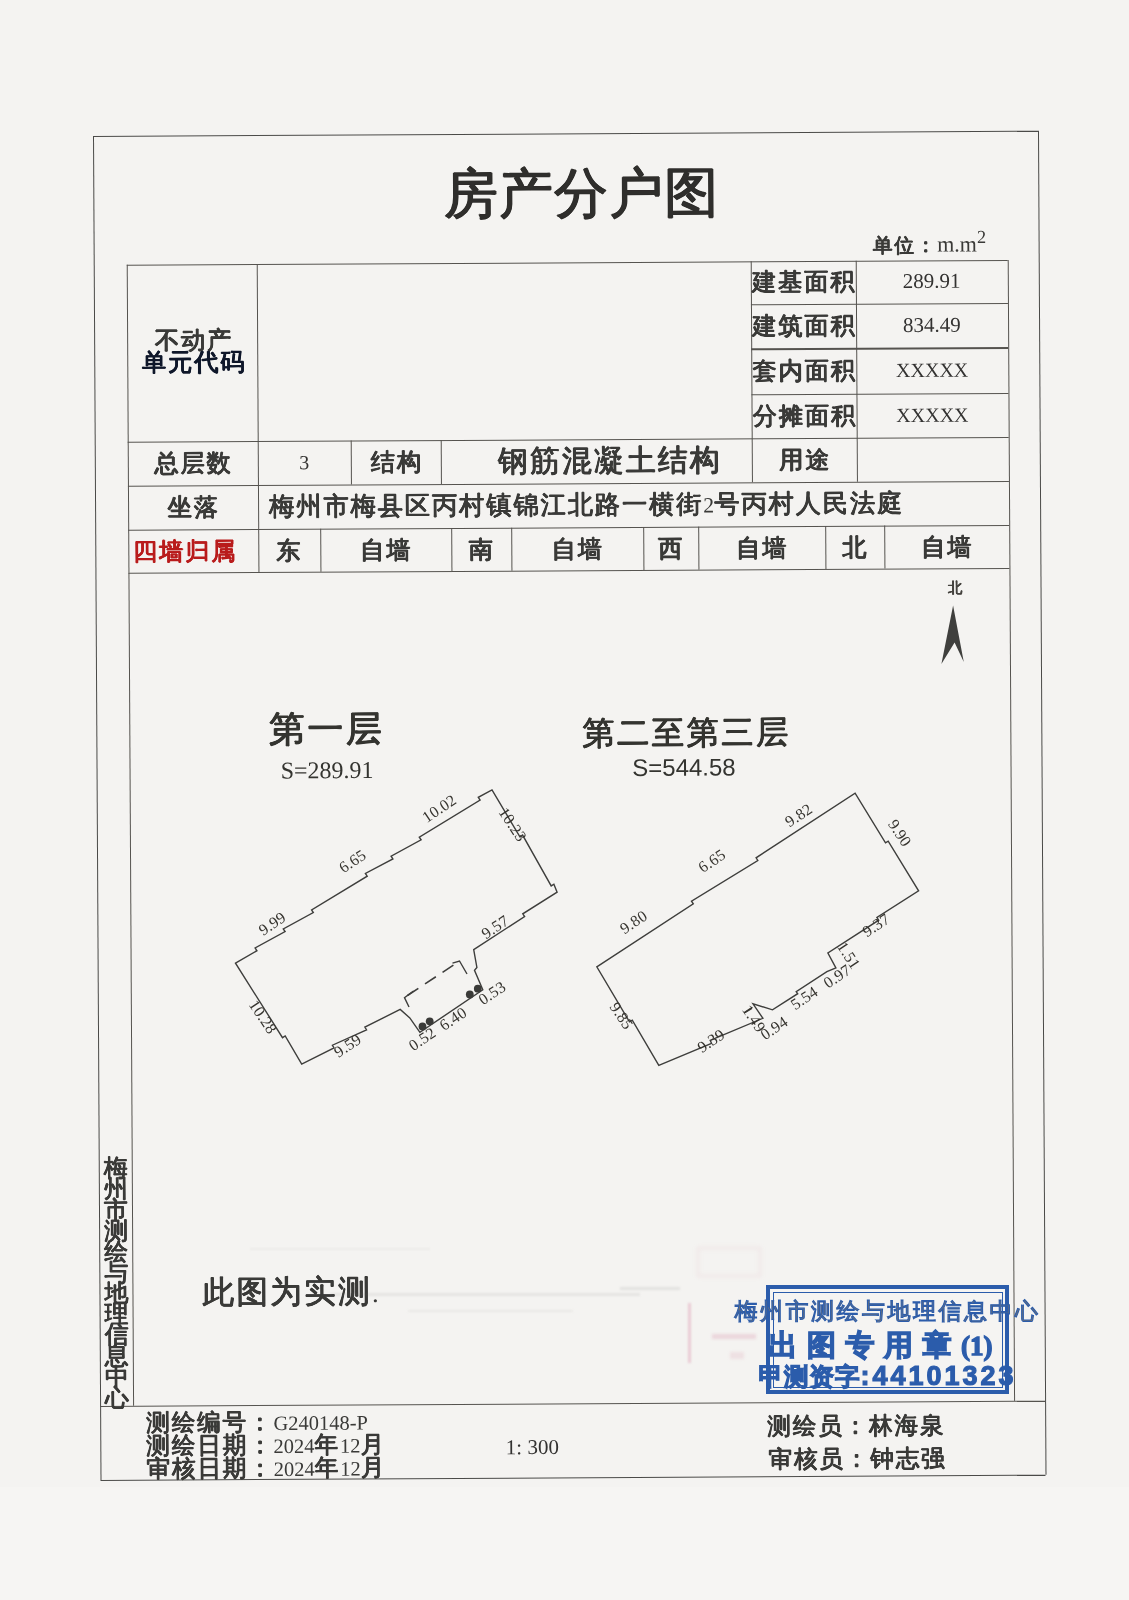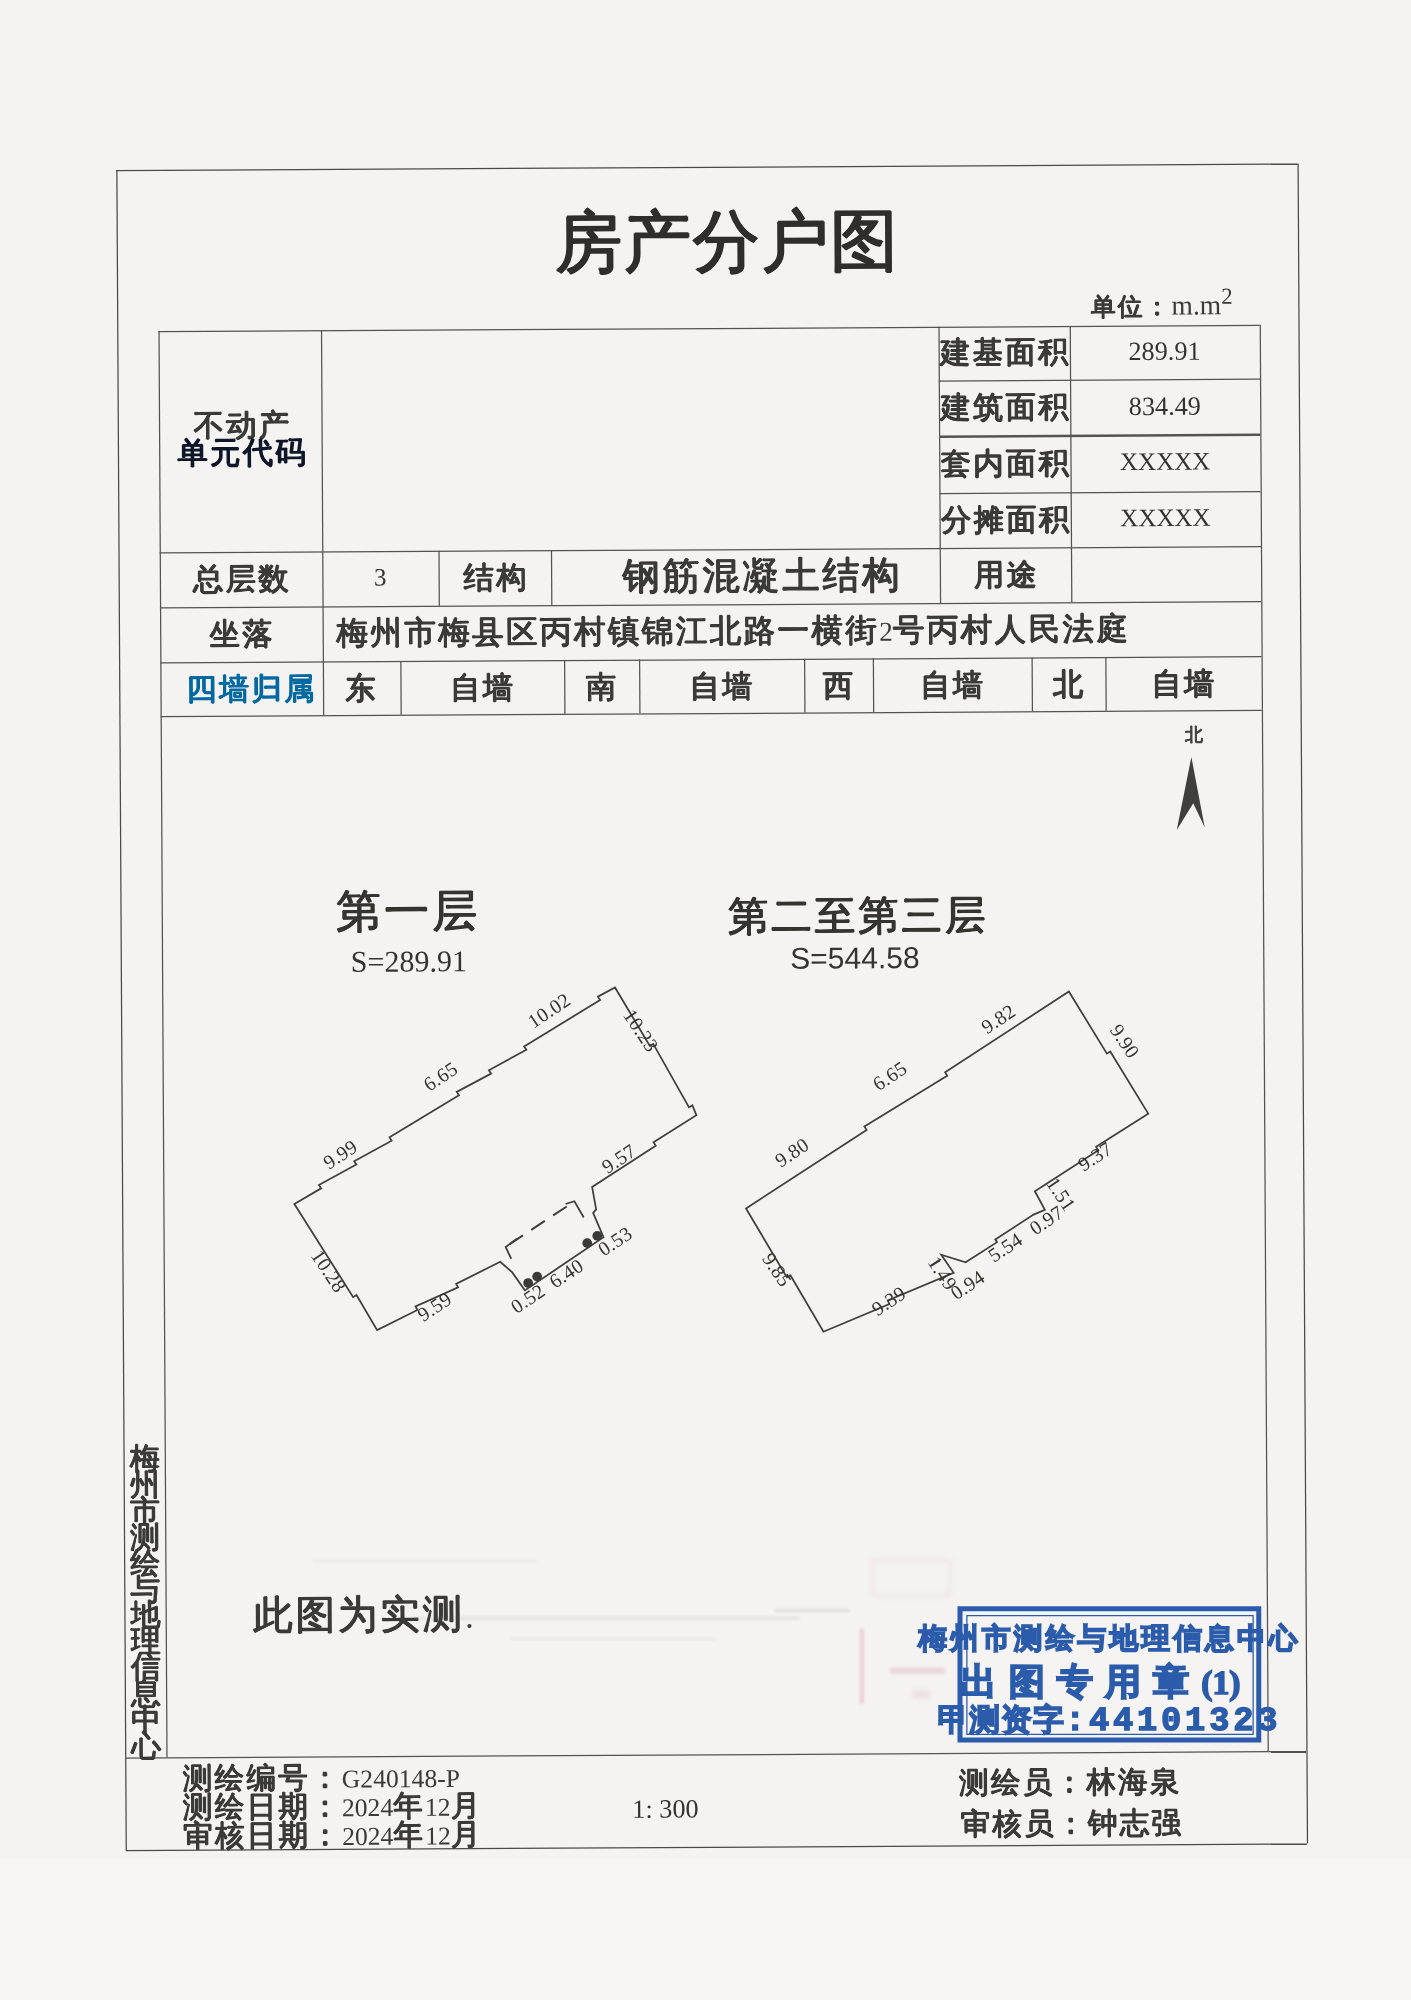--- a/index.html
+++ b/index.html
@@ -60,7 +60,7 @@
 
 <div class="t" style="left:190.8px;top:508.0px;transform:translate(-50%,-50%);font-size:24.4px;letter-spacing:1.7px;color:#3a3a38;text-shadow:0.55px 0 currentColor,-0.55px 0 currentColor,0 0.55px currentColor,0 -0.55px currentColor;padding-left:1.7px">坐落</div>
 
-<div class="t" style="left:198px;top:551.5px;transform:translate(-50%,-50%);font-size:24.4px;letter-spacing:1.7px;color:#0369a1;text-shadow:0.55px 0 currentColor,-0.55px 0 currentColor,0 0.55px currentColor,0 -0.55px currentColor;padding-left:1.7px">四墙归属</div>
+<div class="t" style="left:182px;top:551.5px;transform:translate(-50%,-50%);font-size:24.4px;letter-spacing:1.7px;color:#b91c1c;text-shadow:0.55px 0 currentColor,-0.55px 0 currentColor,0 0.55px currentColor,0 -0.55px currentColor;padding-left:1.7px">四墙归属</div>
 
 <div class="t" style="left:802.5px;top:286.4px;transform:translate(-50%,-50%);font-size:24.4px;letter-spacing:1.7px;color:#3a3a38;text-shadow:0.55px 0 currentColor,-0.55px 0 currentColor,0 0.55px currentColor,0 -0.55px currentColor;padding-left:1.7px">建基面积</div>
 

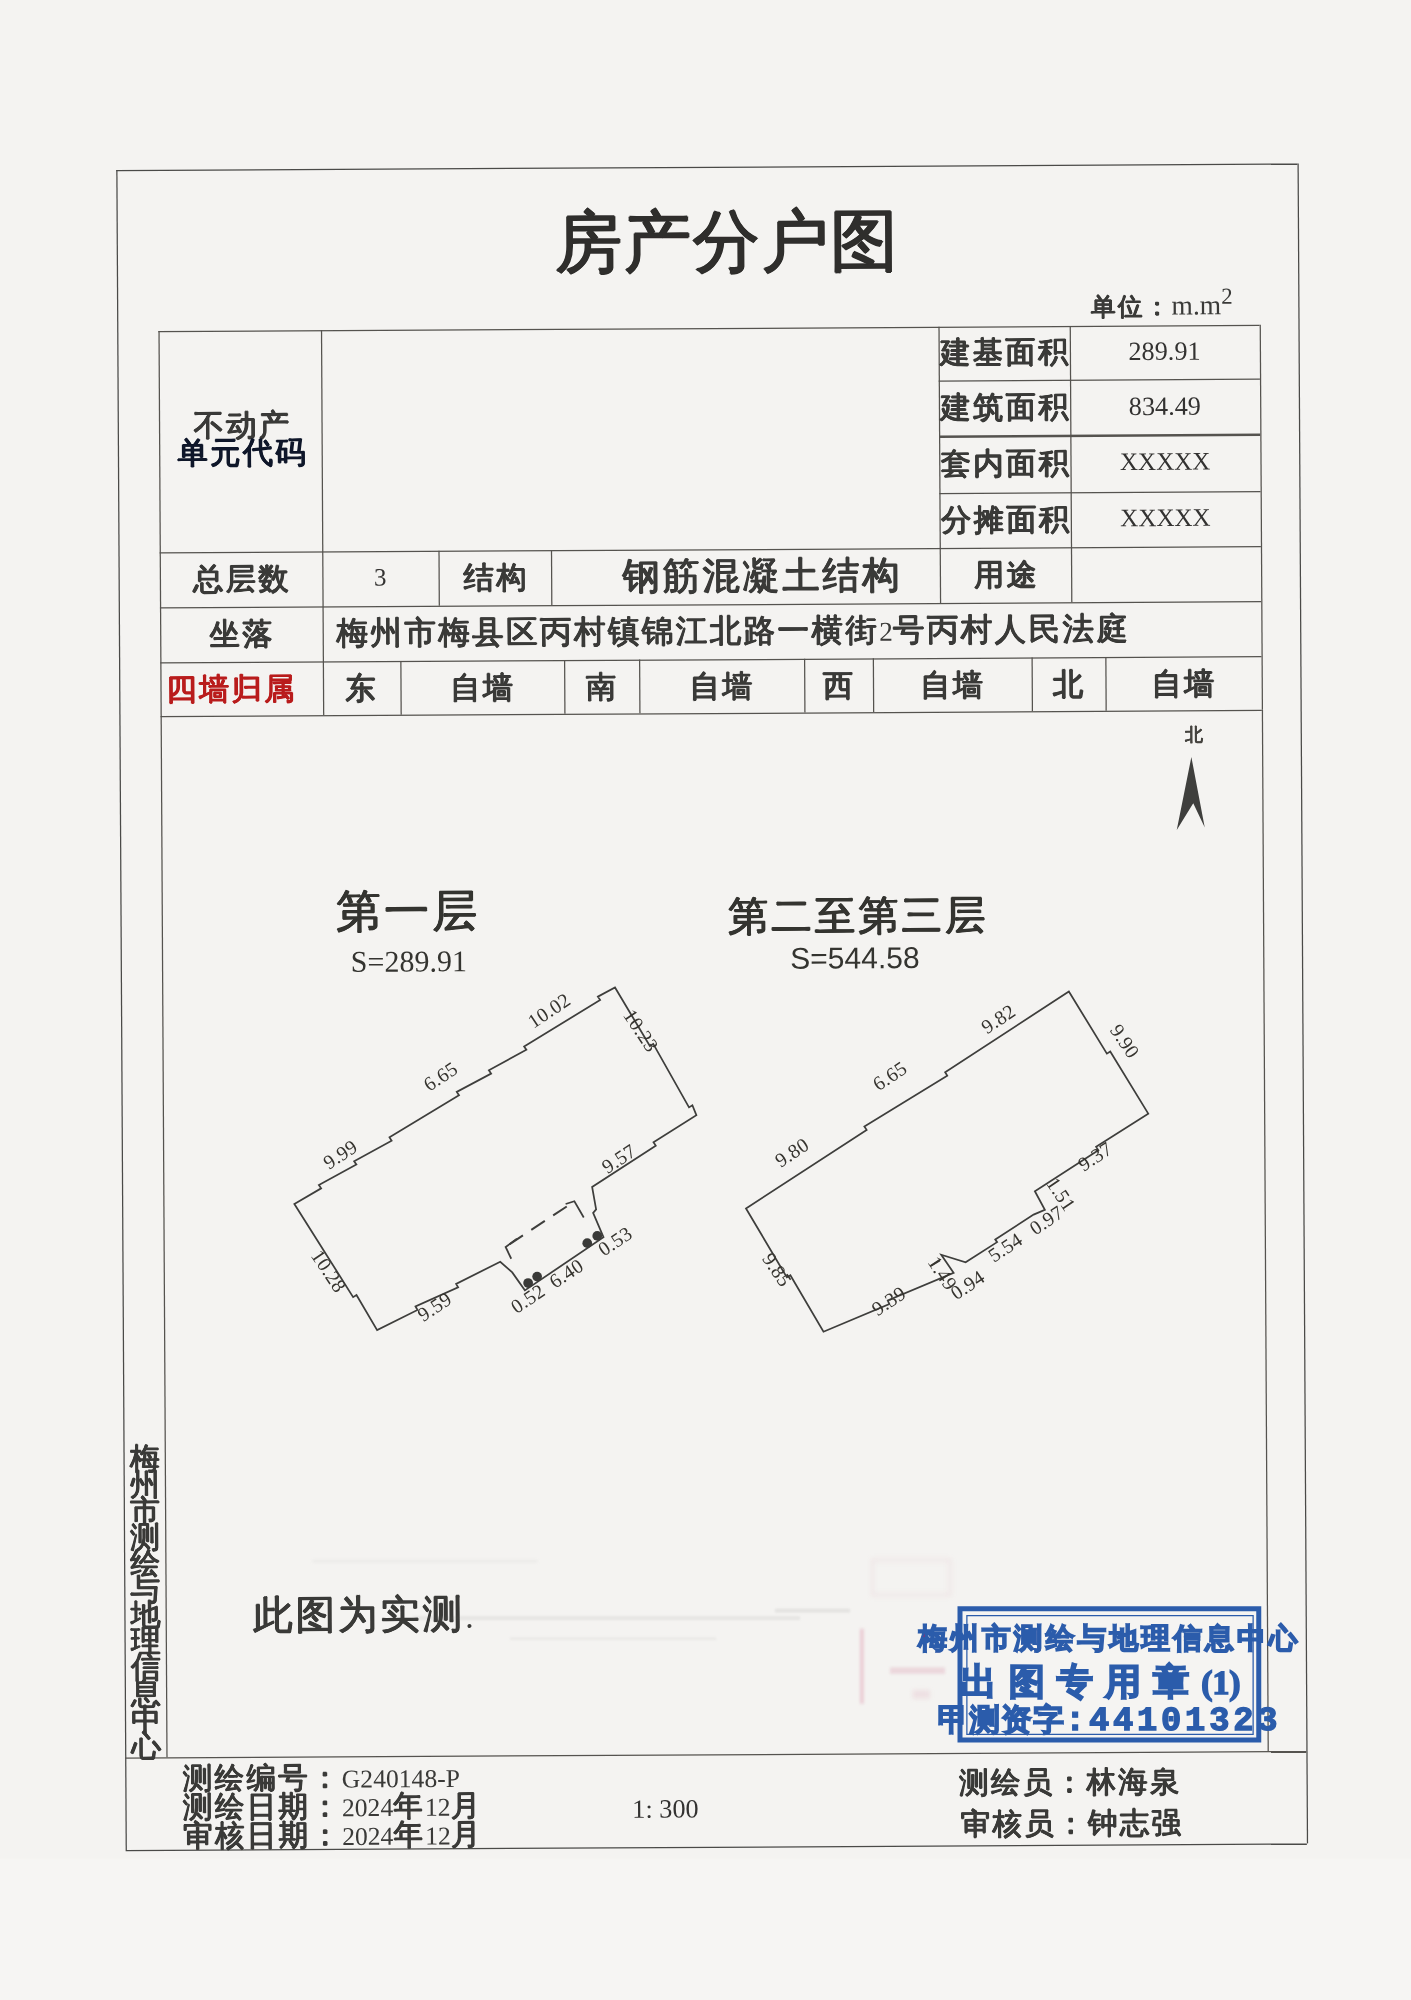--- a/index.html
+++ b/index.html
@@ -203,7 +203,7 @@
 
 <div style="position:absolute;left:766px;top:1285px;width:243px;height:109px;border:4.5px solid #2b5cab;box-sizing:border-box;background:rgba(255,255,255,.1)">
   <div style="position:absolute;left:2.5px;top:2.5px;right:2.5px;bottom:2.5px;border:1.5px solid #2b5cab"></div>
-  <div class="t" style="left:50%;top:22px;transform:translate(-50%,-50%);font-size:23px;letter-spacing:2.5px;color:#be185d;font-weight:bold;-webkit-text-stroke:1.1px #2b5cab;white-space:nowrap">梅州市测绘与地理信息中心</div>
+  <div class="t" style="left:50%;top:22px;transform:translate(-50%,-50%);font-size:23px;letter-spacing:2.5px;color:#737373;font-weight:normal;-webkit-text-stroke:1.1px #2b5cab;white-space:nowrap">梅州市测绘与地理信息中心</div>
   <div class="t" style="left:47%;top:57px;transform:translate(-50%,-50%);font-size:29px;letter-spacing:9.5px;color:#2b5cab;font-weight:bold;-webkit-text-stroke:1.3px #2b5cab;white-space:nowrap">出图专用章<span style="font-family:'Liberation Serif',serif;font-size:27px;letter-spacing:0">(1)</span></div>
   <div class="t" style="left:50%;top:87px;transform:translate(-50%,-50%);font-size:24.5px;letter-spacing:1px;color:#2b5cab;font-weight:bold;-webkit-text-stroke:1.1px #2b5cab;white-space:nowrap">甲测资字<span style="font-family:Liberation Mono, monospace;font-size:27px;letter-spacing:3px">:44101323</span></div>
 </div>

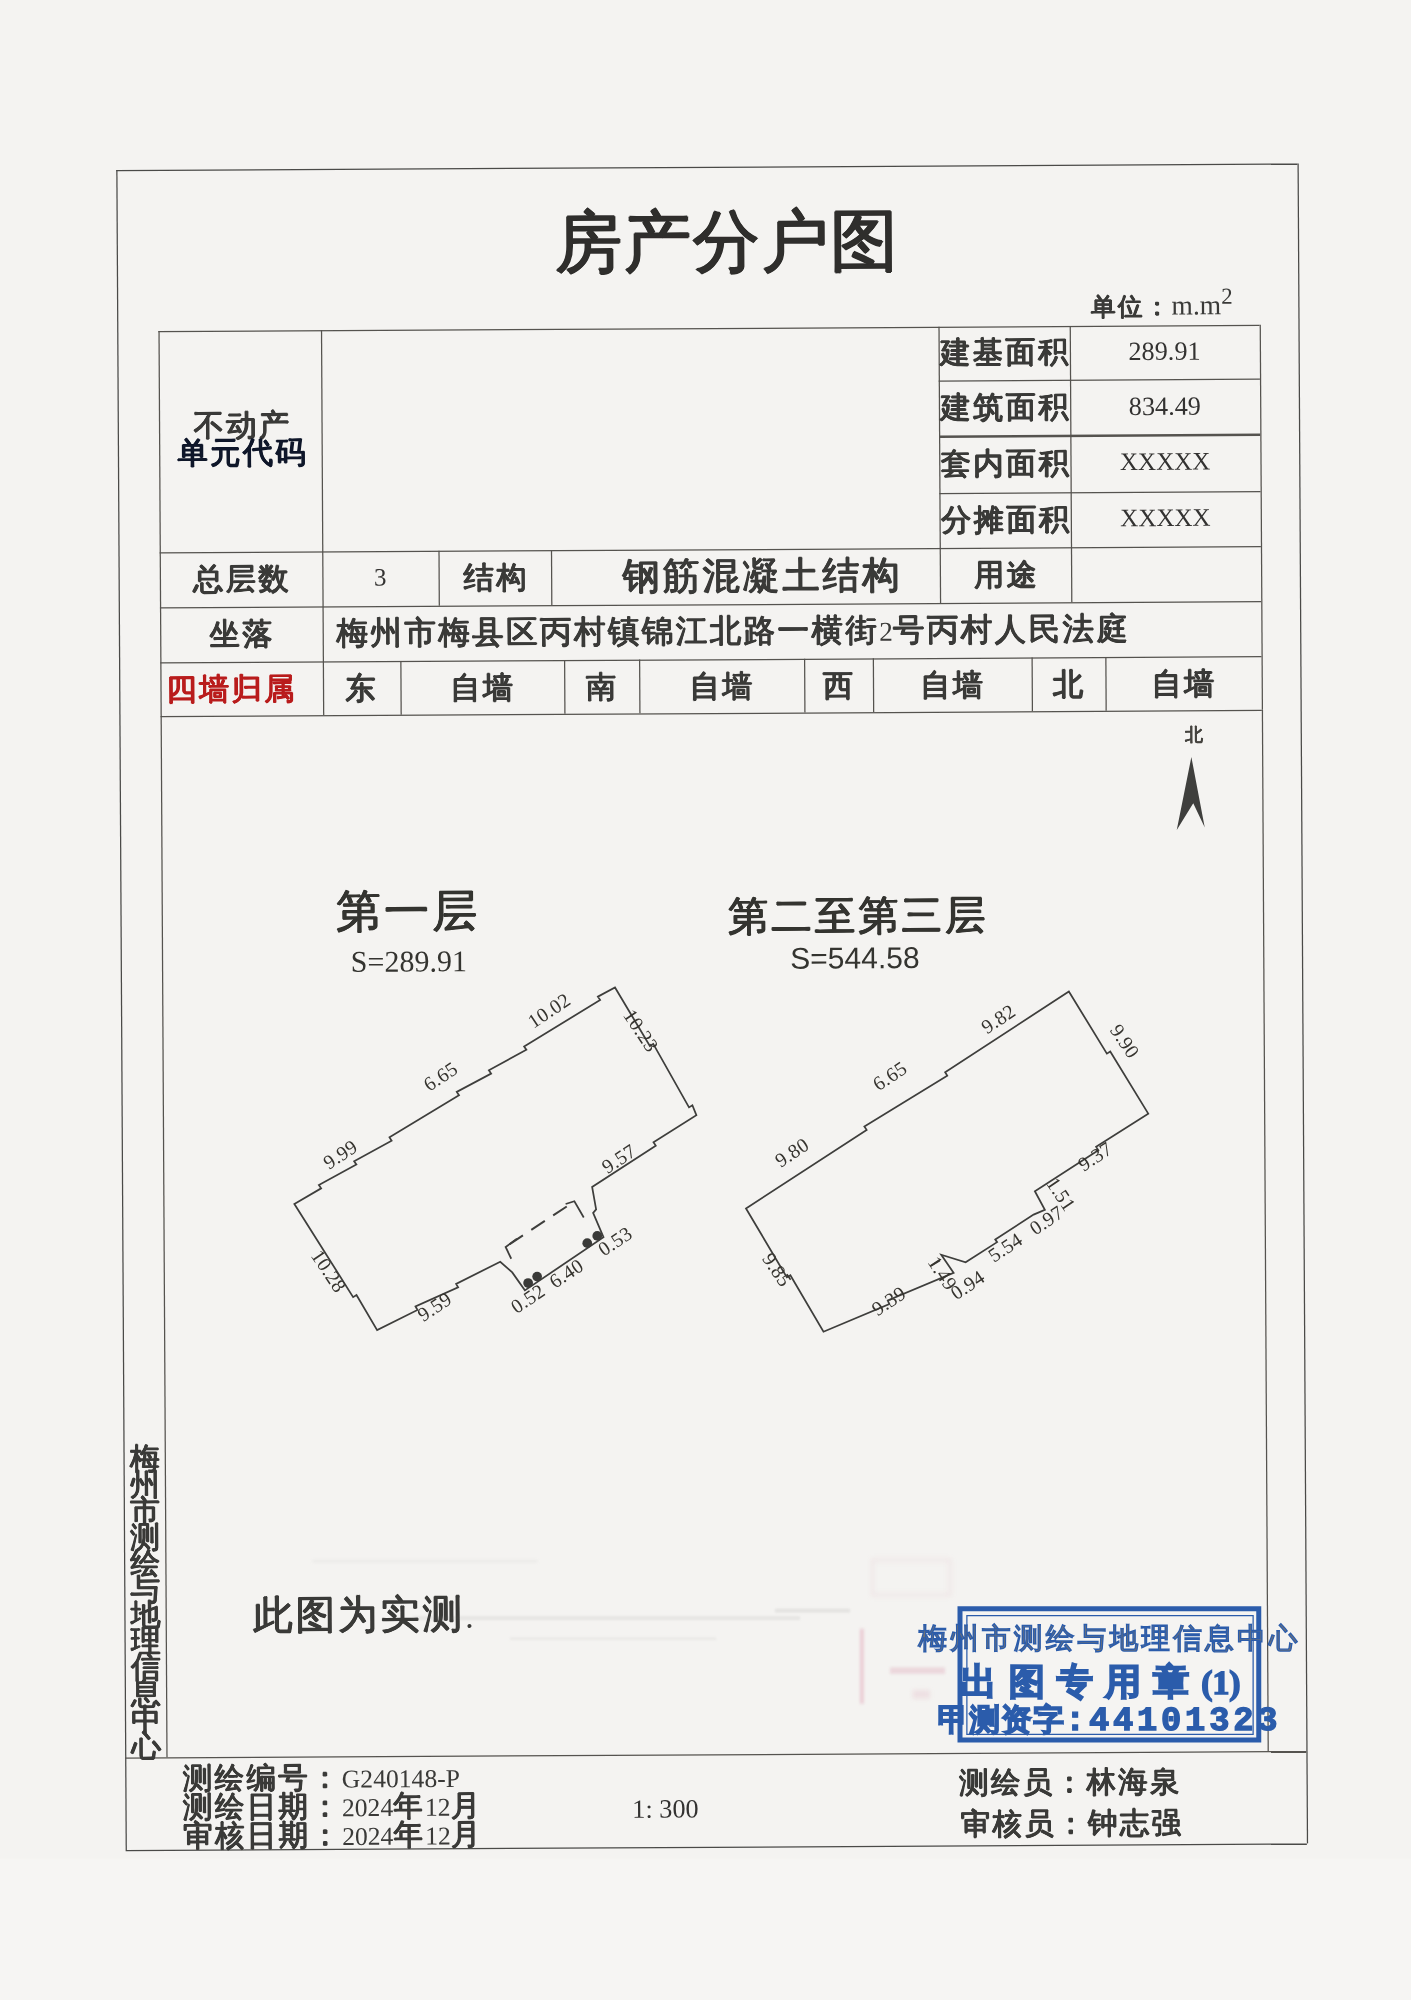--- a/index.html
+++ b/index.html
@@ -205,7 +205,7 @@
   <div style="position:absolute;left:2.5px;top:2.5px;right:2.5px;bottom:2.5px;border:1.5px solid #2b5cab"></div>
   <div class="t" style="left:50%;top:22px;transform:translate(-50%,-50%);font-size:23px;letter-spacing:2.5px;color:#737373;font-weight:normal;-webkit-text-stroke:1.1px #2b5cab;white-space:nowrap">梅州市测绘与地理信息中心</div>
   <div class="t" style="left:47%;top:57px;transform:translate(-50%,-50%);font-size:29px;letter-spacing:9.5px;color:#2b5cab;font-weight:bold;-webkit-text-stroke:1.3px #2b5cab;white-space:nowrap">出图专用章<span style="font-family:'Liberation Serif',serif;font-size:27px;letter-spacing:0">(1)</span></div>
-  <div class="t" style="left:50%;top:87px;transform:translate(-50%,-50%);font-size:24.5px;letter-spacing:1px;color:#2b5cab;font-weight:bold;-webkit-text-stroke:1.1px #2b5cab;white-space:nowrap">甲测资字<span style="font-family:Liberation Mono, monospace;font-size:27px;letter-spacing:3px">:44101323</span></div>
+  <div class="t" style="left:50%;top:87px;transform:translate(-50%,-50%);font-size:24.5px;letter-spacing:1px;color:#2b5cab;font-weight:bold;-webkit-text-stroke:1.1px #2b5cab;white-space:nowrap">甲测资字<span style="font-family:Liberation Sans, sans-serif;font-size:27px;letter-spacing:3px">:44101323</span></div>
 </div>
 
 <div style="position:absolute;left:0;top:1487px;width:1129px;height:113px;background:#f6f5f3"></div>

